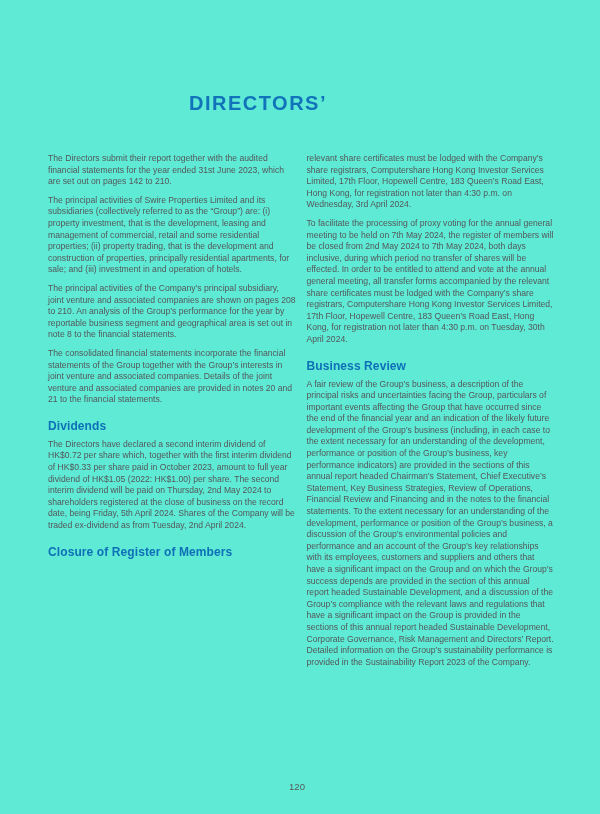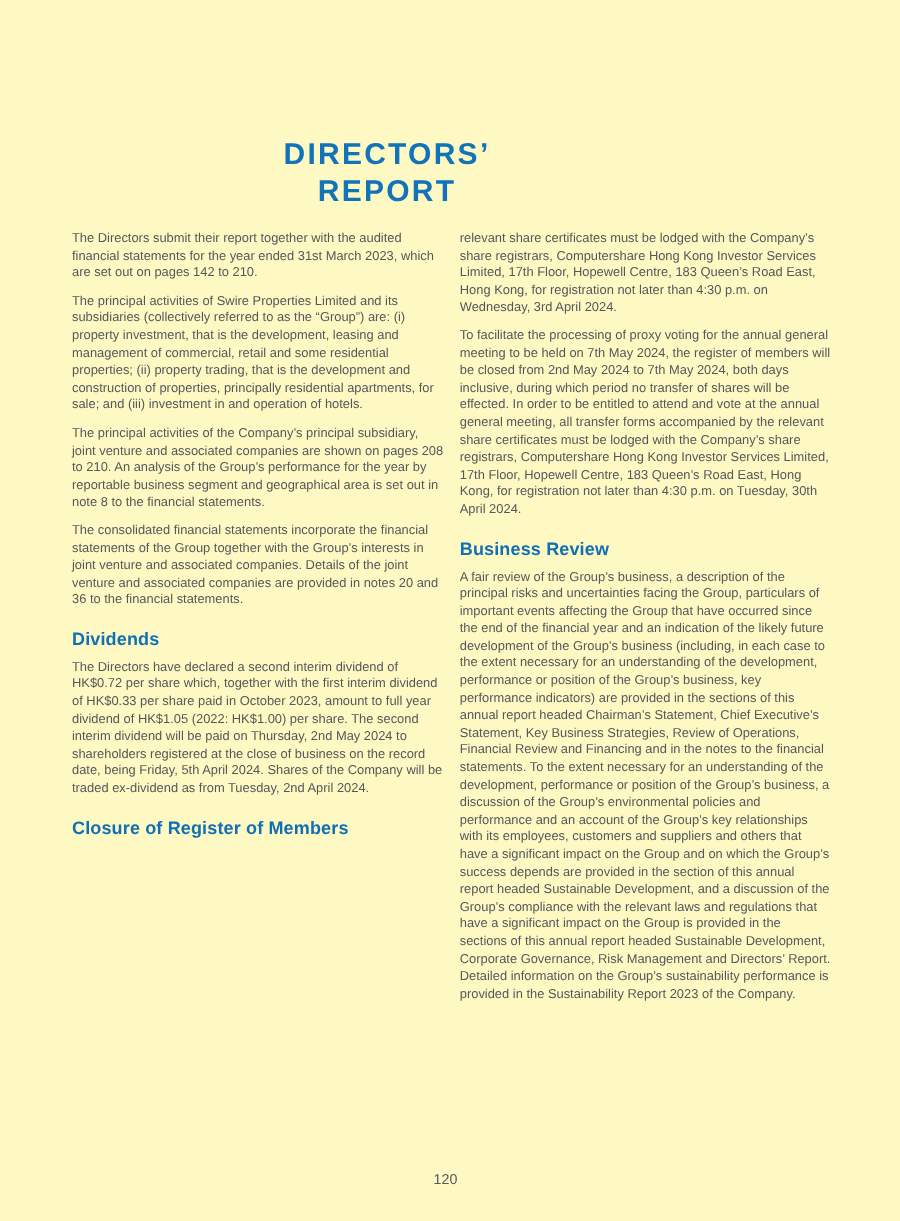--- a/index.html
+++ b/index.html
@@ -11,7 +11,7 @@
     position: relative;
     width: 600px;
     height: 814px;
-    background: #fef9c3;
+    background: #5eead4;
     font-family: "Liberation Sans", sans-serif;
     overflow: hidden;
   }

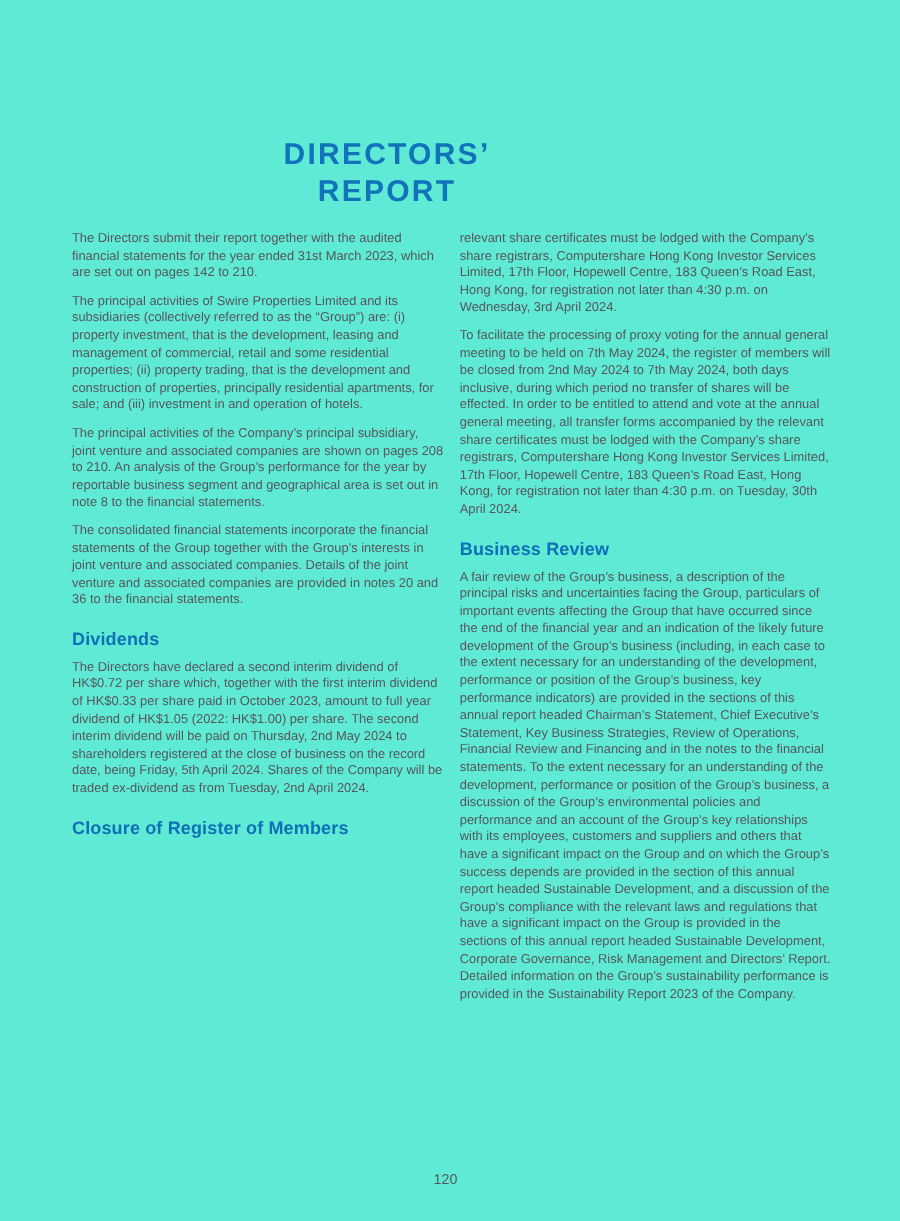--- a/index.html
+++ b/index.html
@@ -73,7 +73,6 @@
 
   <h1 class="report-title">
     <span>DIRECTORS’</span><br>
-    <span>REPORT</span>
   </h1>
 
   <div class="columns">

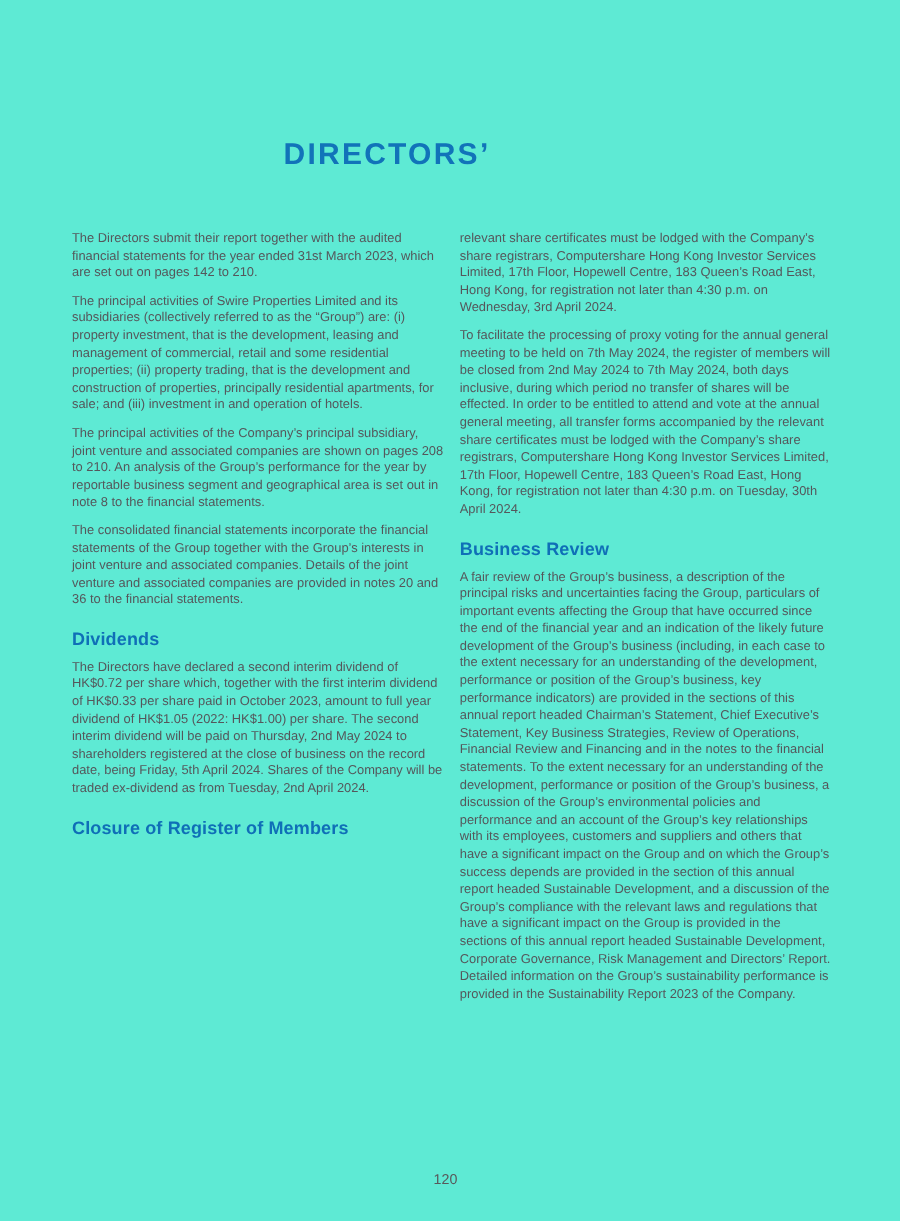--- a/index.html
+++ b/index.html
@@ -78,7 +78,7 @@
   <div class="columns">
 
     <section class="col">
-      <p>The Directors submit their report together with the audited financial statements for the year ended 31st March 2023, which are set out on pages 142 to 210.</p>
+      <p>The Directors submit their report together with the audited financial statements for the year ended 31st June 2023, which are set out on pages 142 to 210.</p>
 
       <p>The principal activities of Swire Properties Limited and its subsidiaries (collectively referred to as the “Group”) are: (i) property investment, that is the development, leasing and management of commercial, retail and some residential properties; (ii) property trading, that is the development and construction of properties, principally residential apartments, for sale; and (iii) investment in and operation of hotels.</p>
       <p>The principal activities of the Company’s principal subsidiary, joint venture and associated companies are shown on pages 208 to 210. An analysis of the Group’s performance for the year by reportable business segment and geographical area is set out in note 8 to the financial statements.</p>

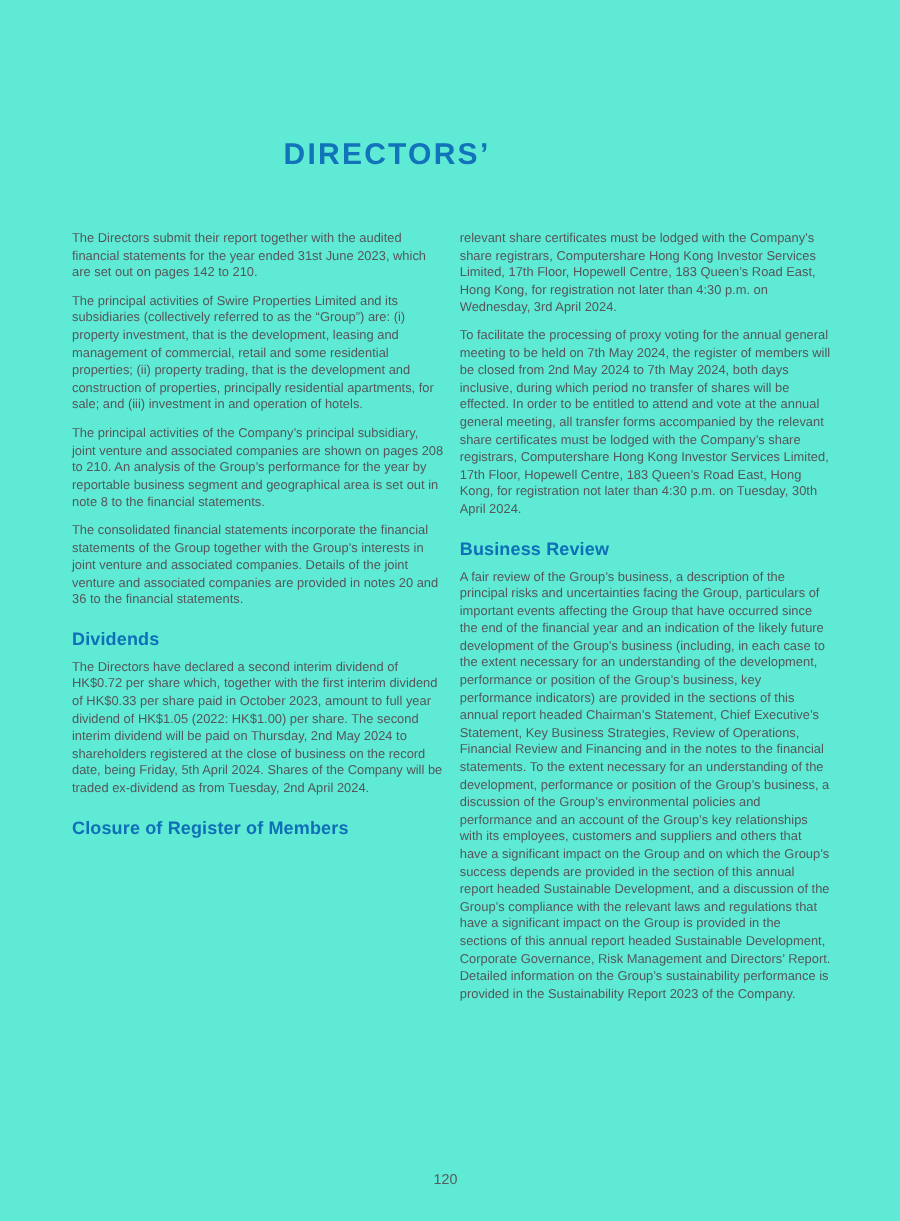--- a/index.html
+++ b/index.html
@@ -83,7 +83,7 @@
       <p>The principal activities of Swire Properties Limited and its subsidiaries (collectively referred to as the “Group”) are: (i) property investment, that is the development, leasing and management of commercial, retail and some residential properties; (ii) property trading, that is the development and construction of properties, principally residential apartments, for sale; and (iii) investment in and operation of hotels.</p>
       <p>The principal activities of the Company’s principal subsidiary, joint venture and associated companies are shown on pages 208 to 210. An analysis of the Group’s performance for the year by reportable business segment and geographical area is set out in note 8 to the financial statements.</p>
 
-      <p>The consolidated financial statements incorporate the financial statements of the Group together with the Group’s interests in joint venture and associated companies. Details of the joint venture and associated companies are provided in notes 20 and 36 to the financial statements.</p>
+      <p>The consolidated financial statements incorporate the financial statements of the Group together with the Group’s interests in joint venture and associated companies. Details of the joint venture and associated companies are provided in notes 20 and 21 to the financial statements.</p>
 
       <h2>Dividends</h2>
       <p>The Directors have declared a second interim dividend of HK$0.72 per share which, together with the first interim dividend of HK$0.33 per share paid in October 2023, amount to full year dividend of HK$1.05 (2022: HK$1.00) per share. The second interim dividend will be paid on Thursday, 2nd May 2024 to shareholders registered at the close of business on the record date, being Friday, 5th April 2024. Shares of the Company will be traded ex-dividend as from Tuesday, 2nd April 2024.</p>

